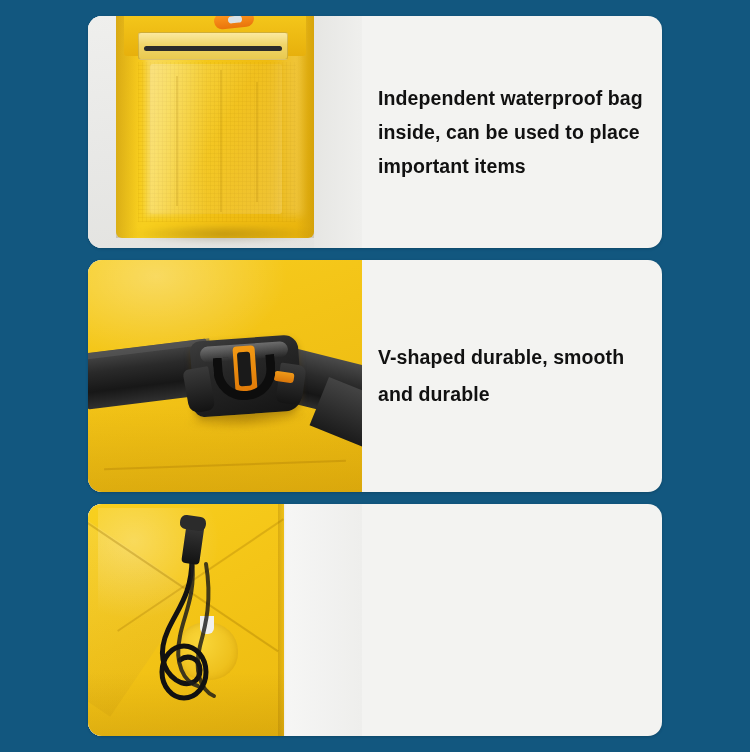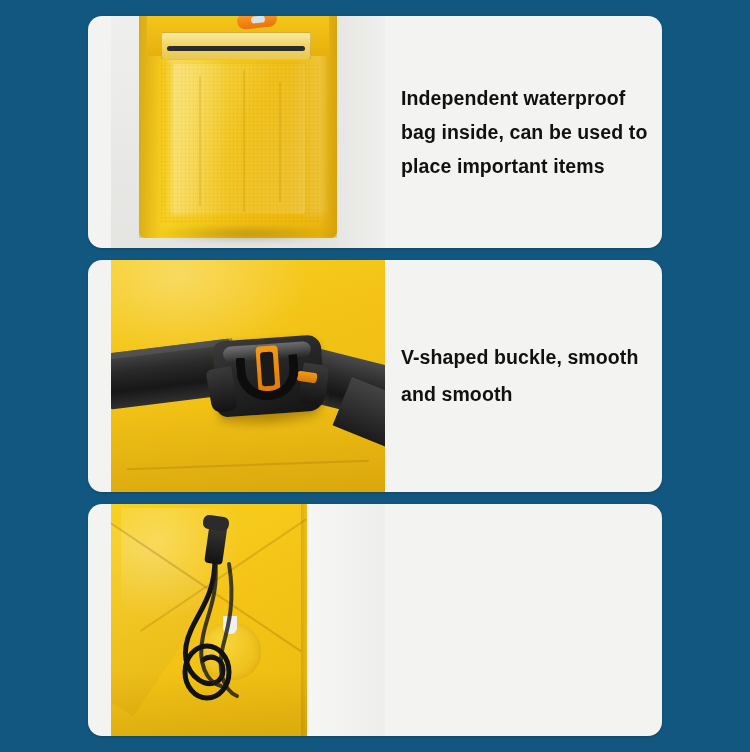--- a/index.html
+++ b/index.html
@@ -34,7 +34,6 @@
     display: flex;
     flex-direction: row;
     box-shadow: 0 1px 3px rgba(0,0,0,0.18);
-    padding-left: 23px;
   }
   .card-photo {
     position: relative;

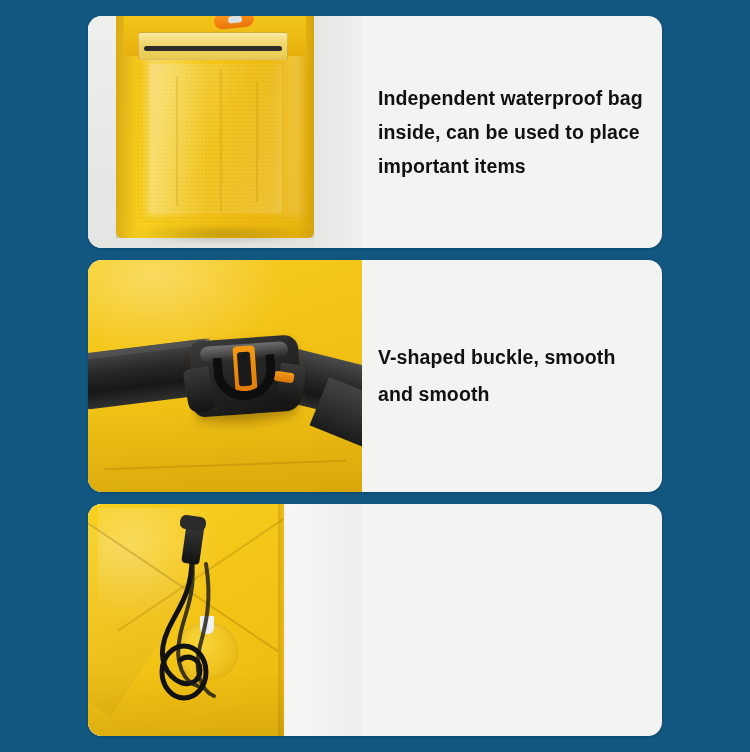--- a/index.html
+++ b/index.html
@@ -539,7 +539,7 @@
       <div class="p2-buckle-v"></div>
     </div>
     <div class="card-text center">
-      <p>V-shaped buckle, smooth and smooth</p>
+      <p>V-shaped durable, smooth and durable</p>
     </div>
   </div>
 

